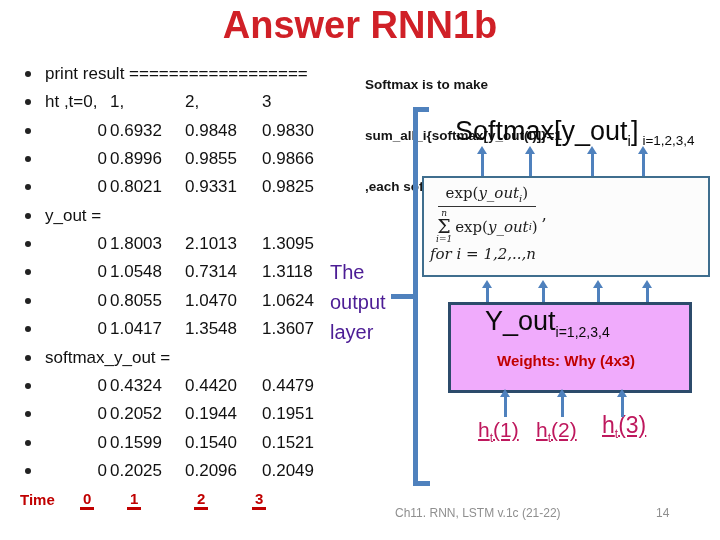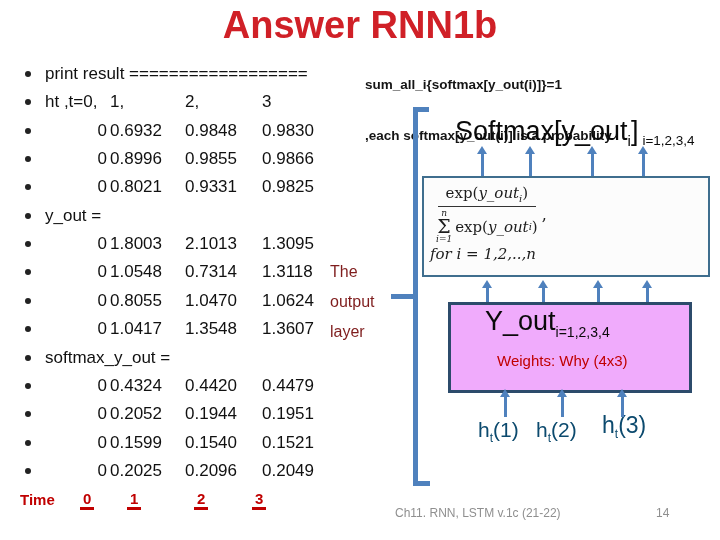--- a/index.html
+++ b/index.html
@@ -74,6 +74,7 @@
 <div class="abs title">Answer RNN1b</div>
 
 <div class="abs note">
+  <div>Softmax is to make</div>
   <div>sum_all_i{softmax[y_out(i)]}=1</div>
   <div>,each softmax[y_out(i)] is a probability</div>
 </div>

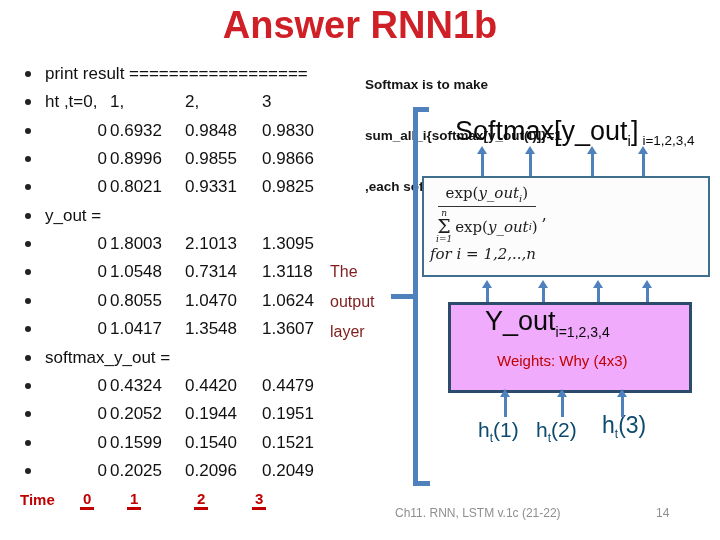--- a/index.html
+++ b/index.html
@@ -30,7 +30,7 @@
   .tick{position:absolute;top:490px;font-size:15px;font-weight:bold;color:var(--accent);
         border-bottom:3px solid var(--accent);padding:0 3px 0 3px;line-height:17px;}
   
-  .outlabel{left:330px;top:257px;width:76px;font-size:16px;line-height:30px;color:#7f1d1d;}
+  .outlabel{left:330px;top:257px;width:76px;font-size:20px;line-height:30px;color:#4c1d95;}
   
   .bk{background:var(--blue);}
   

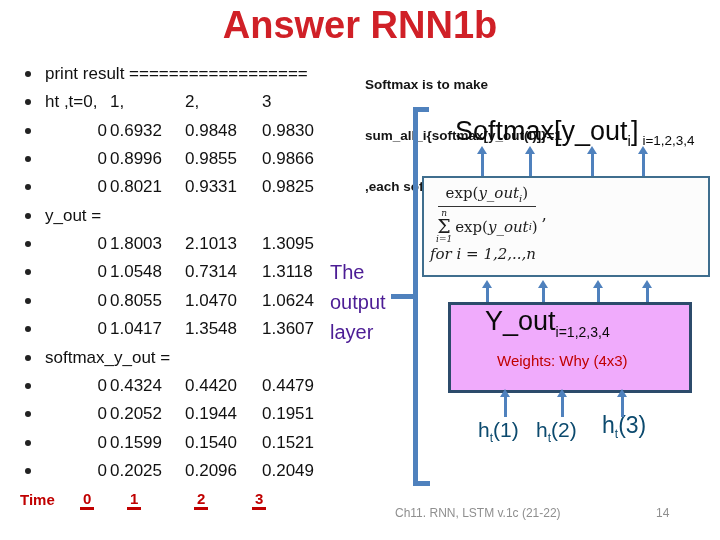--- a/index.html
+++ b/index.html
@@ -59,7 +59,7 @@
   .ybox{left:448px;top:302px;width:238px;height:85px;border:3px solid var(--boxborder);background:#f0abfc;}
   .ymain{position:absolute;left:34px;top:1px;font-size:27px;color:#0a0a0a;}
   .ymain .sub{font-size:14px;vertical-align:-7px;}
-  .weights{position:absolute;left:46px;top:47px;font-size:15px;font-weight:400;color:var(--accent);}
+  .weights{position:absolute;left:46px;top:47px;font-size:15px;font-weight:700;color:var(--accent);}
   
   .hlab{position:absolute;font-size:21px;color:#0c4a6e;white-space:nowrap;}
   .hlab .sub{font-size:12px;vertical-align:-5px;}

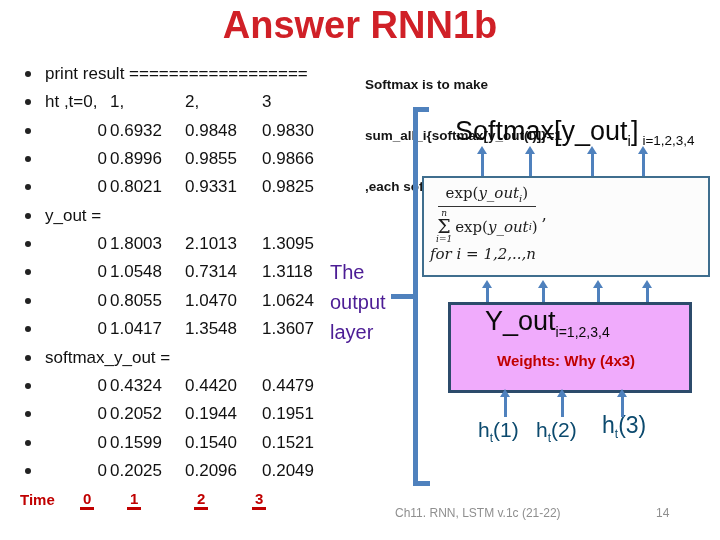--- a/index.html
+++ b/index.html
@@ -61,7 +61,7 @@
   .ymain .sub{font-size:14px;vertical-align:-7px;}
   .weights{position:absolute;left:46px;top:47px;font-size:15px;font-weight:700;color:var(--accent);}
   
-  .hlab{position:absolute;font-size:21px;color:#0c4a6e;white-space:nowrap;}
+  .hlab{position:absolute;font-size:21px;color:#be185d;white-space:nowrap;text-decoration:underline;}
   .hlab .sub{font-size:12px;vertical-align:-5px;}
   .hlab.big{font-size:23px;}
   

